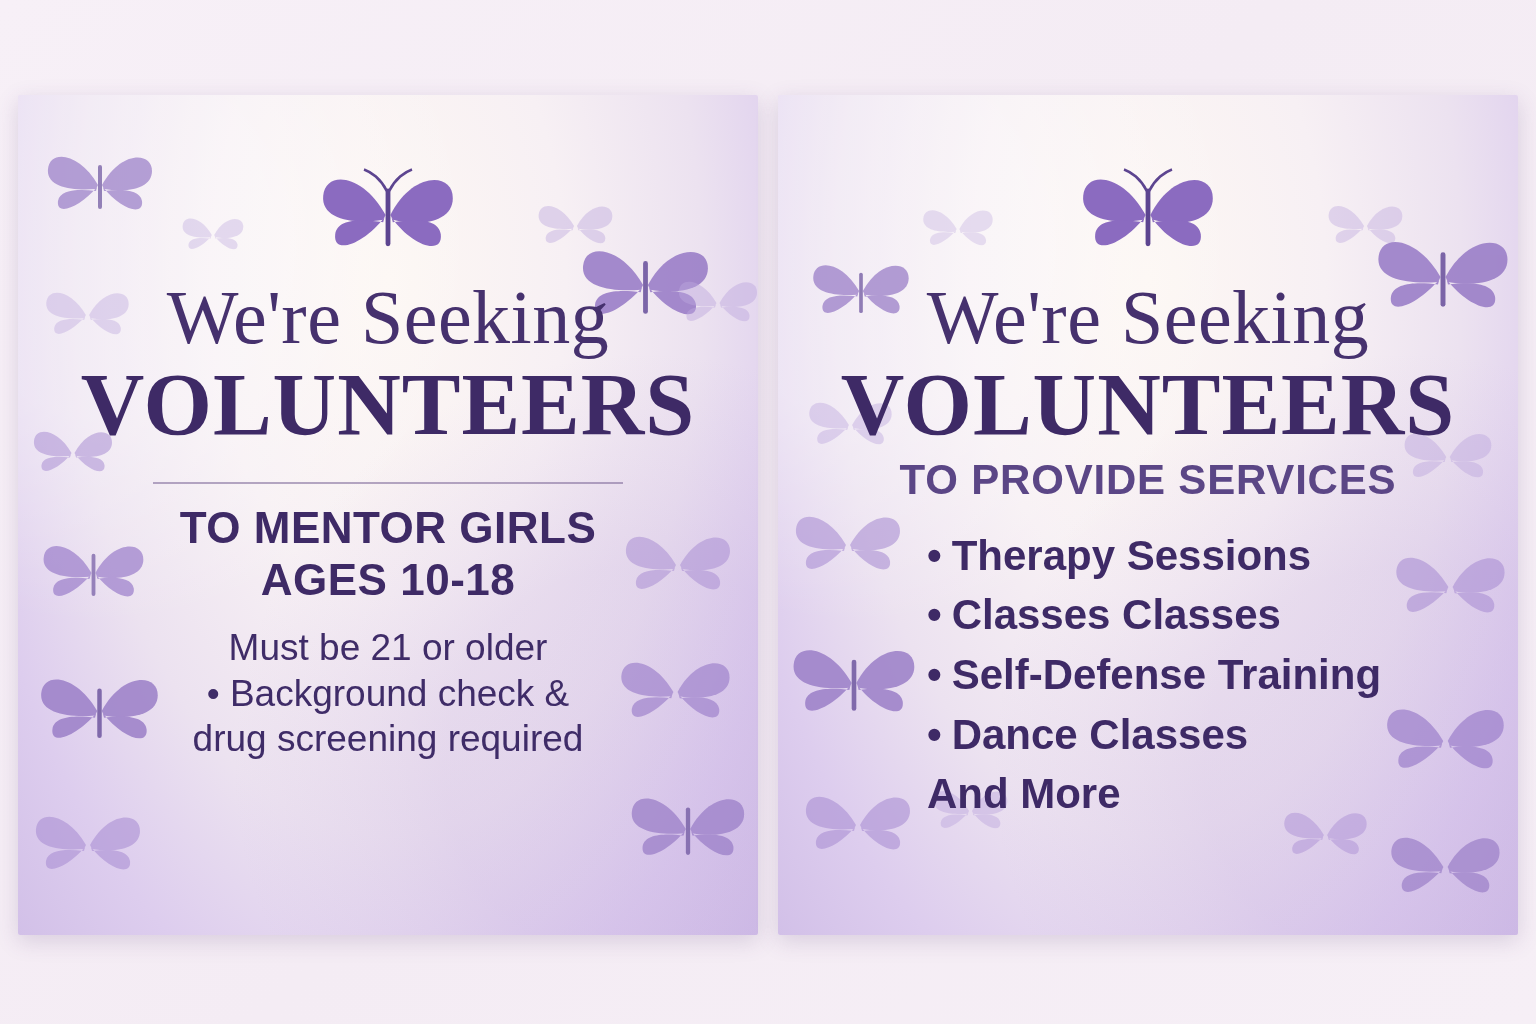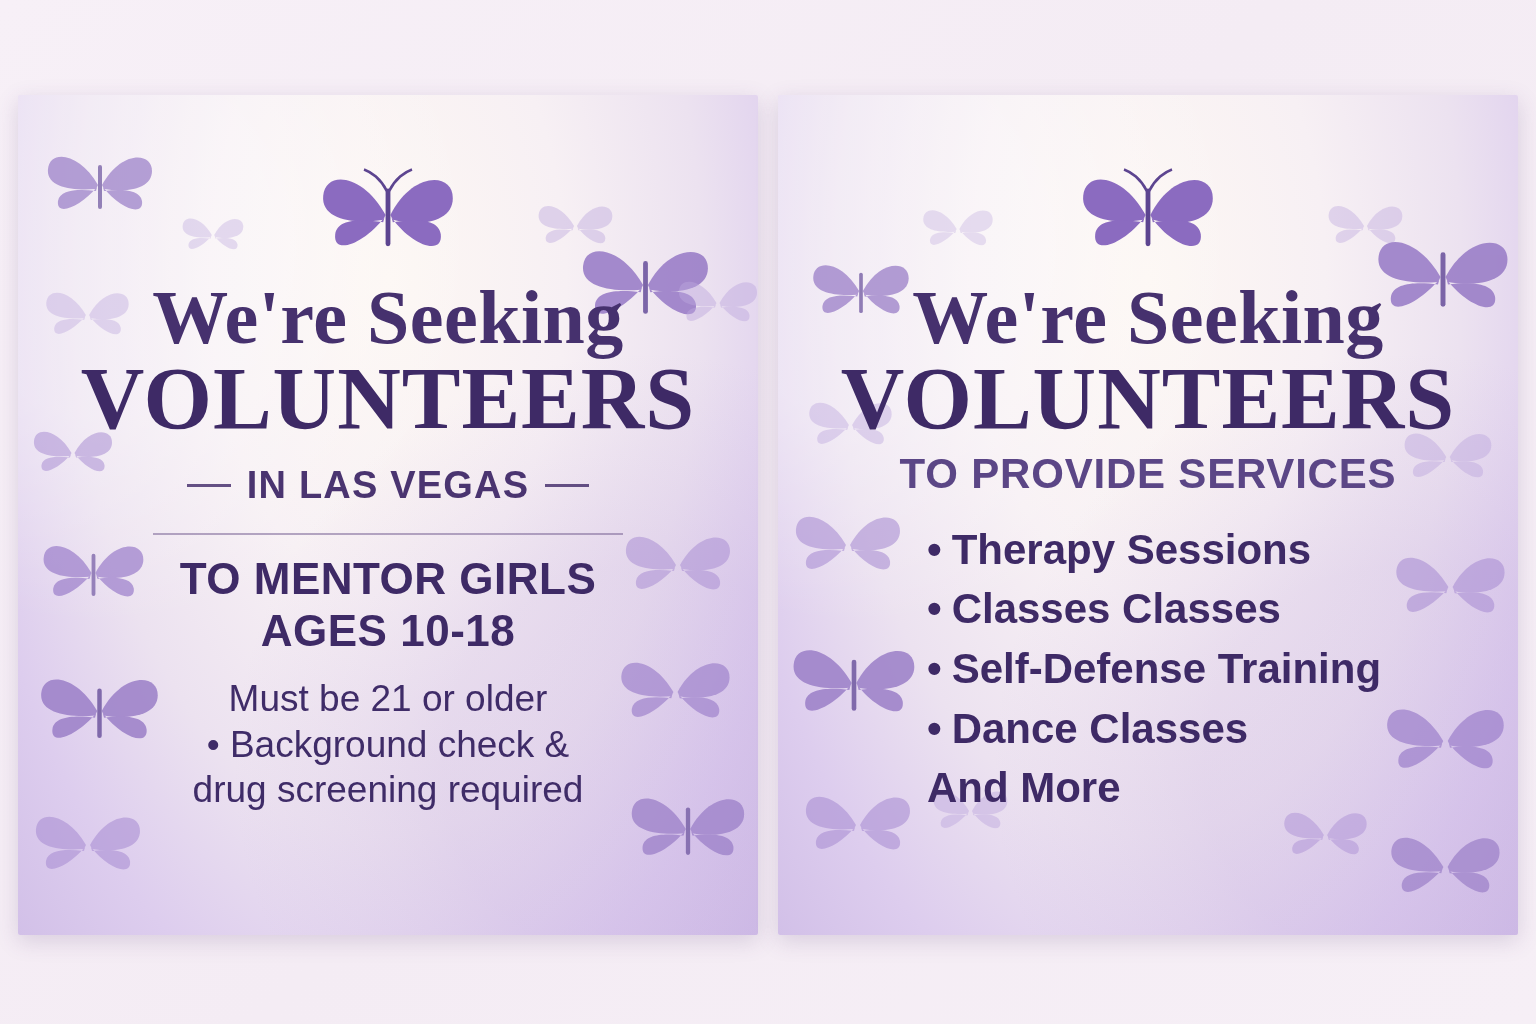--- a/index.html
+++ b/index.html
@@ -72,8 +72,8 @@
     line-height: 0.95;
     color: #46316e;
     letter-spacing: 0.5px;
-    font-weight: 700;
-    margin: 4px 0 0 0;
+    font-weight: 400;
+    margin: 4px 0 6px 0;
   }
   .h-main {
     font-family: "Liberation Serif", serif;

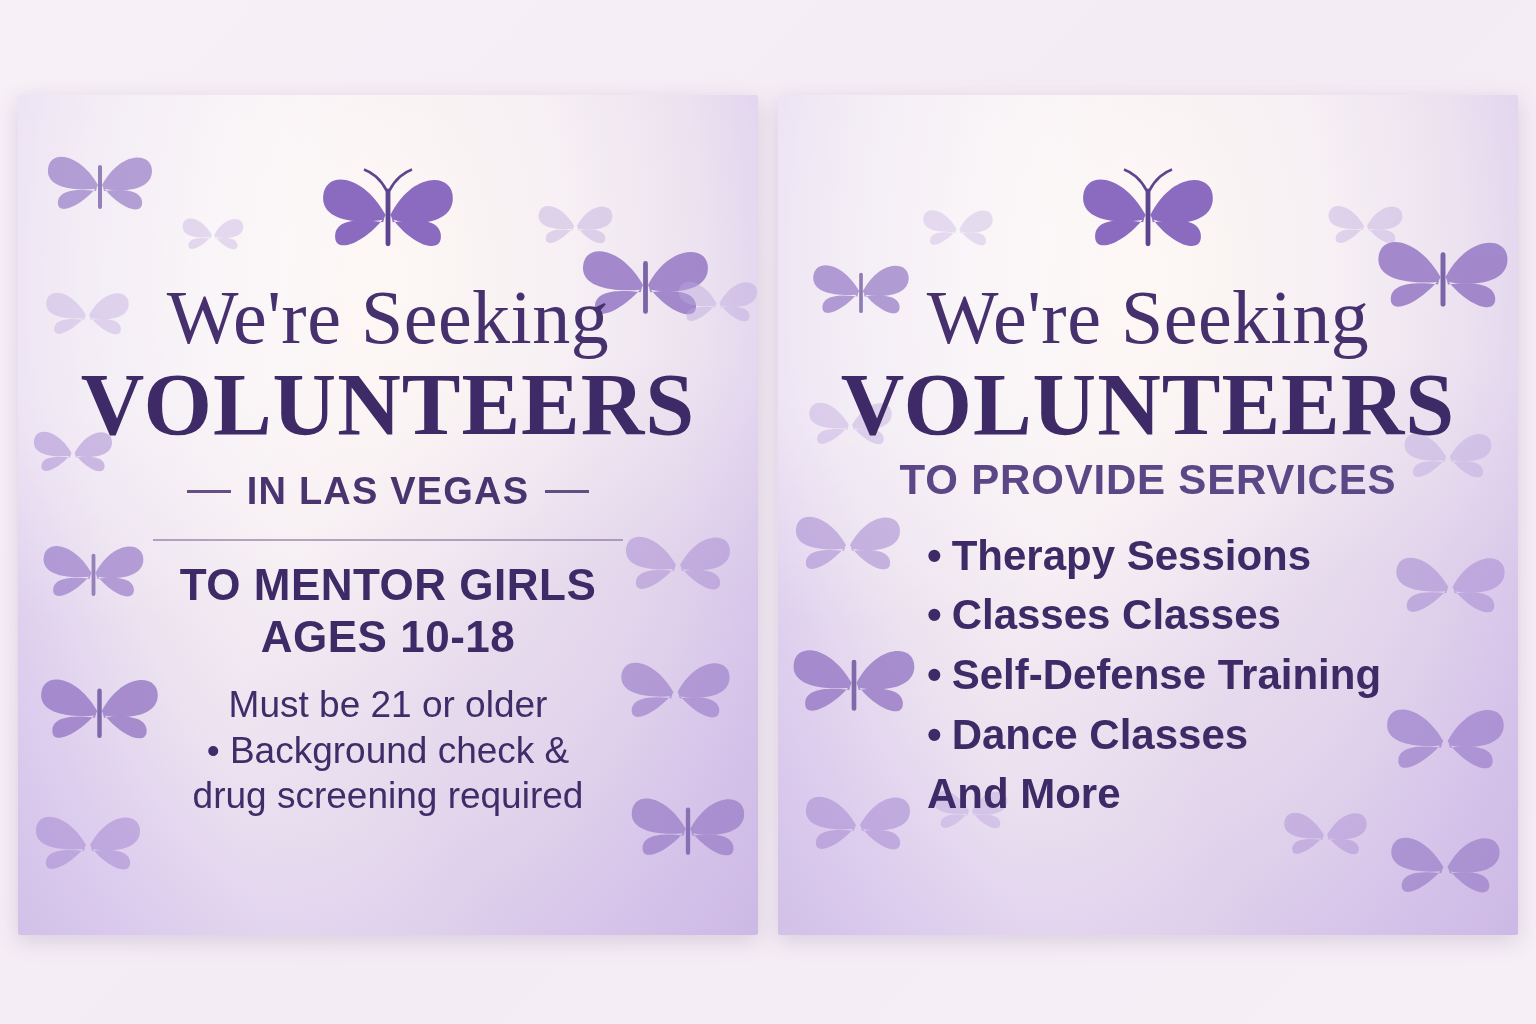--- a/index.html
+++ b/index.html
@@ -322,11 +322,6 @@
       <div class="h-script">We're Seeking</div>
       <div class="h-main">VOLUNTEERS</div>
 
-      <div class="sub-row">
-        <span class="dash"></span>
-        <span class="h-sub">IN LAS VEGAS</span>
-        <span class="dash"></span>
-      </div>
 
       <div class="rule"></div>
 

